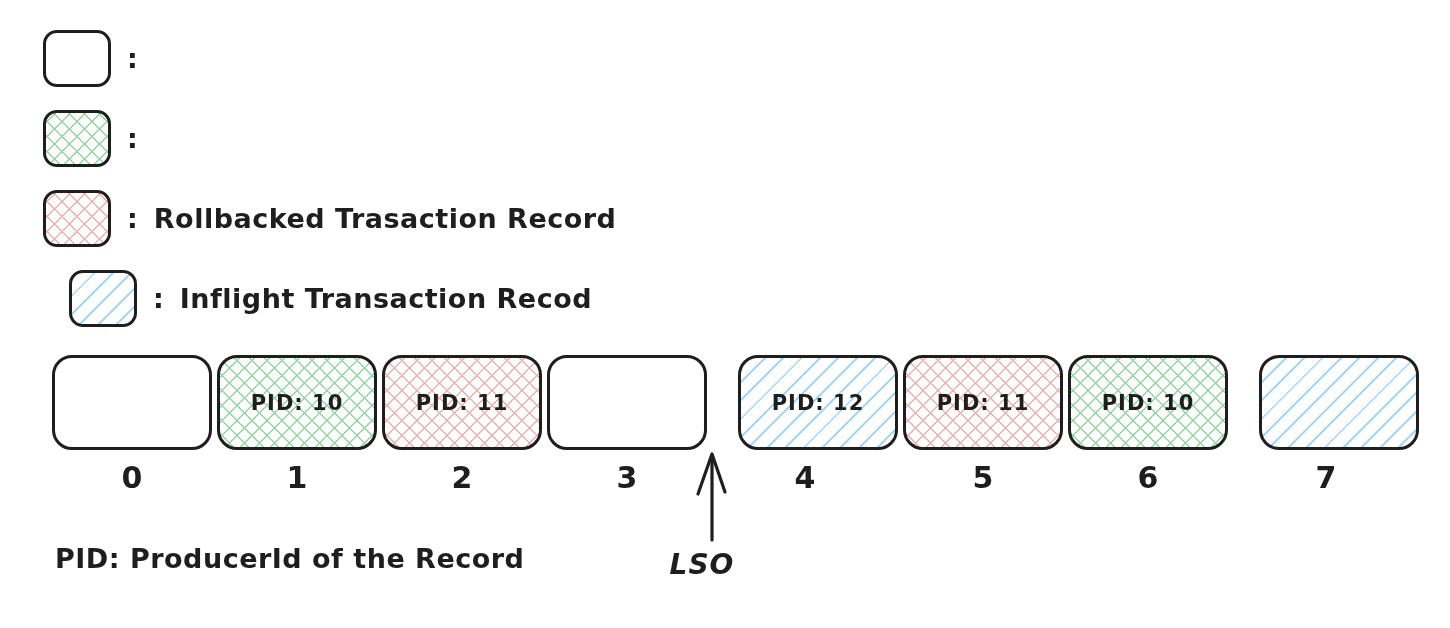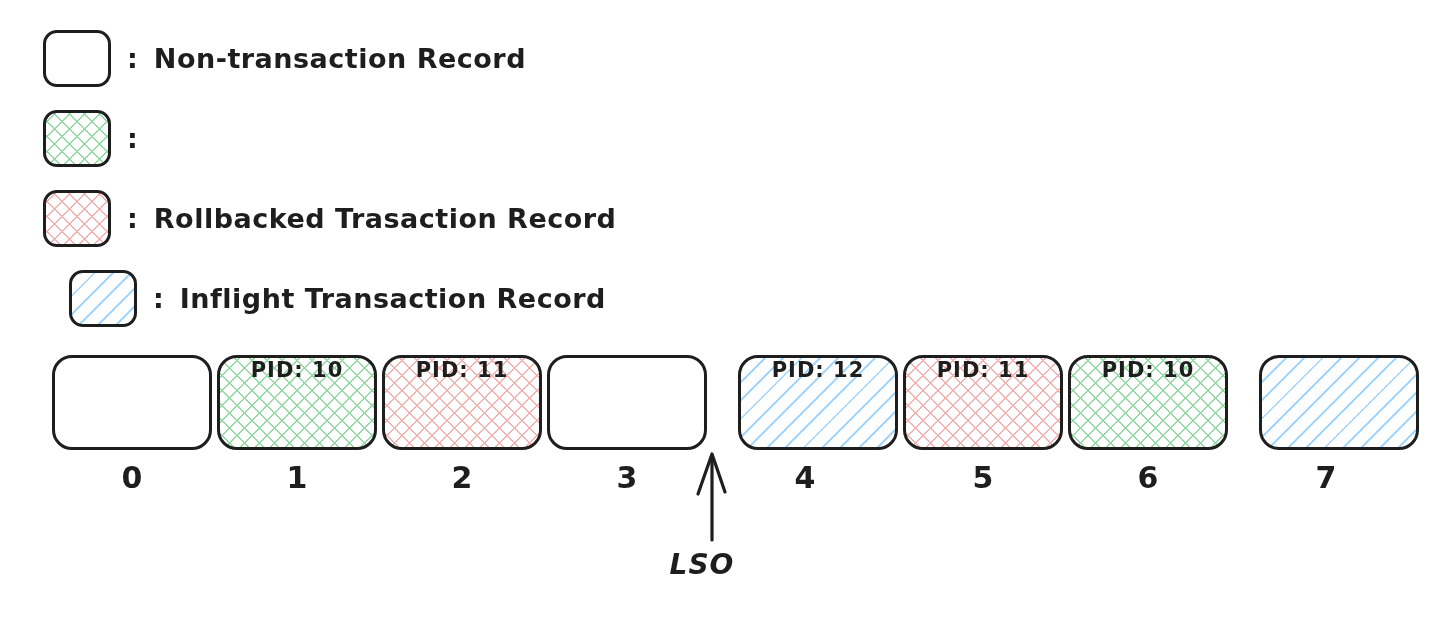--- a/index.html
+++ b/index.html
@@ -49,7 +49,6 @@
     <div class="legend-row">
       <span class="swatch fill-non-transaction"></span>
       <span class="legend-colon">:</span>
-      <span class="legend-label">Non-transaction Record</span>
     </div>
     <div class="legend-row">
       <span class="swatch fill-committed"></span>

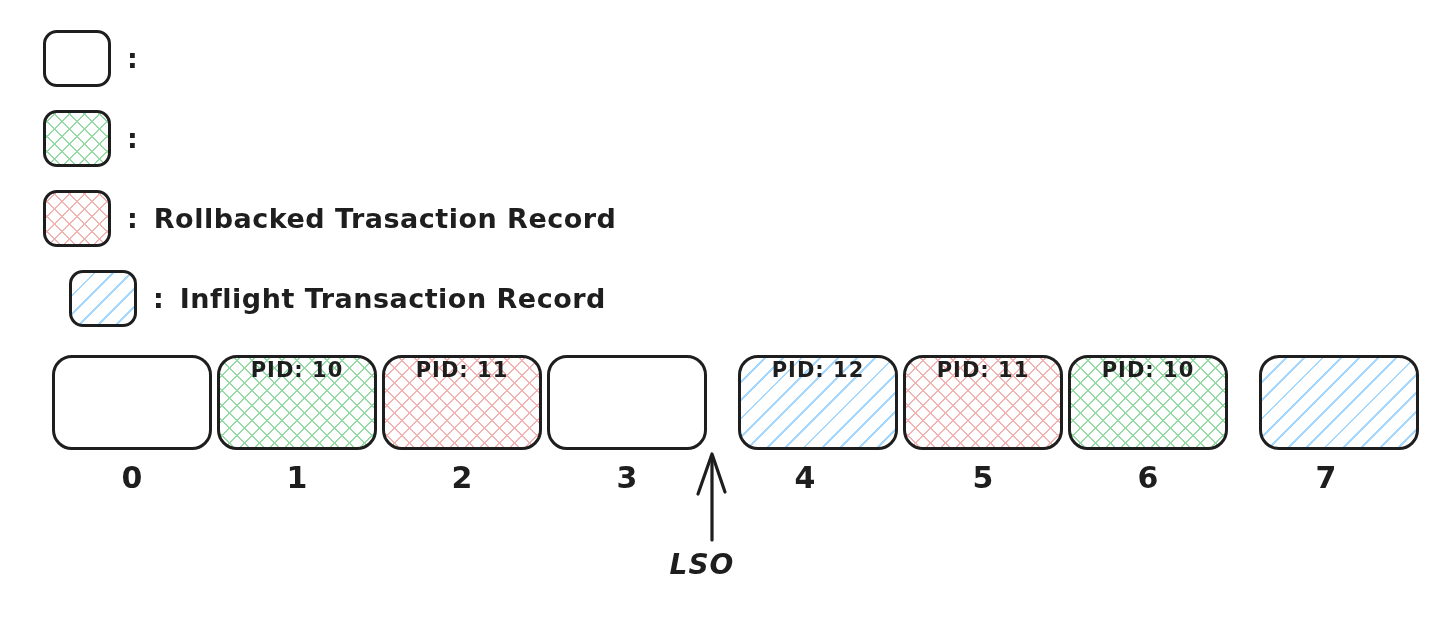--- a/index.html
+++ b/index.html
@@ -62,7 +62,7 @@
     <div class="legend-row">
       <span class="swatch fill-inflight"></span>
       <span class="legend-colon">:</span>
-      <span class="legend-label">Inflight Transaction Record</span>
+      <span class="legend-label">Inflight Transaction Recod</span>
     </div>
   </div>
 

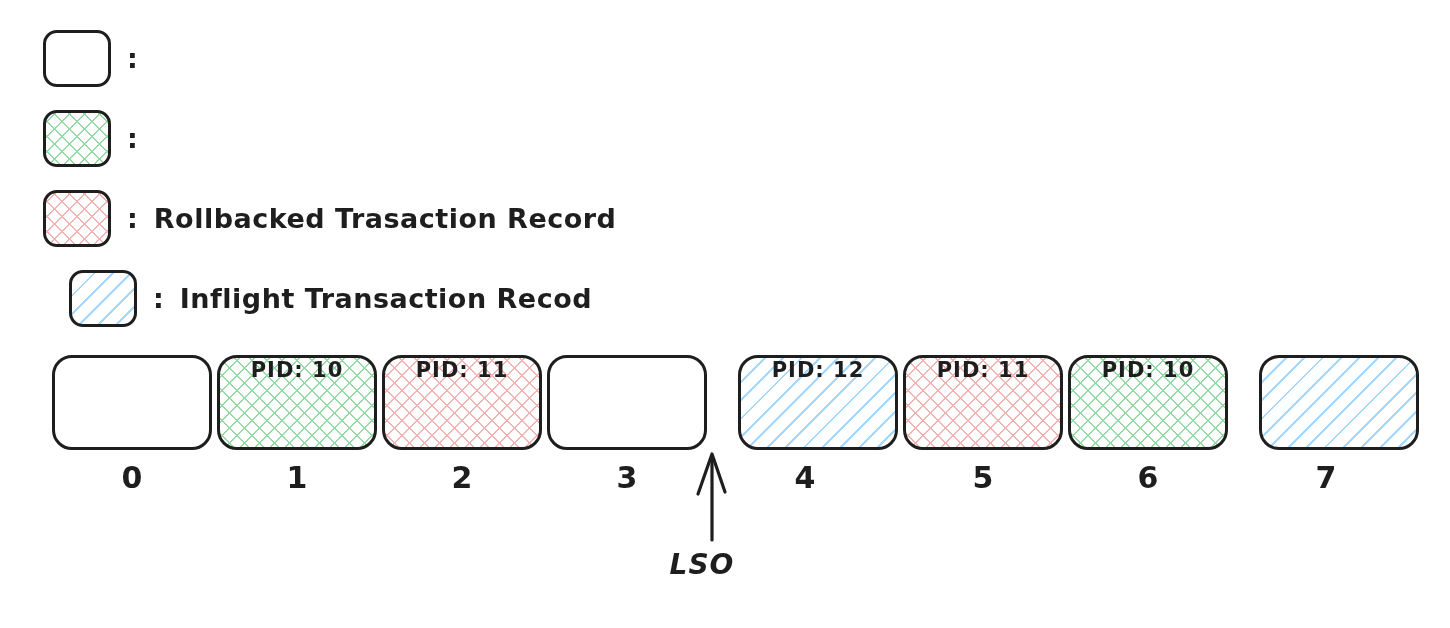--- a/index.html
+++ b/index.html
@@ -30,7 +30,7 @@
   .log-row { position:absolute; left:52px; top:355px; display:flex; gap:5px; }
   .record-cell { display:flex; flex-direction:column; align-items:center; }
   .record-box { width:160px; height:95px; border:3.5px solid var(--stroke); border-radius:20px;
-                display:flex; justify-content:center; background-color:#fff; }
+                display:flex; align-items:center; justify-content:center; background-color:#fff; }
   .record-pid { font-size:21px; font-weight:600; letter-spacing:1px; white-space:nowrap; }
   .record-offset { margin-top:10px; font-size:30px; font-weight:600; }
 

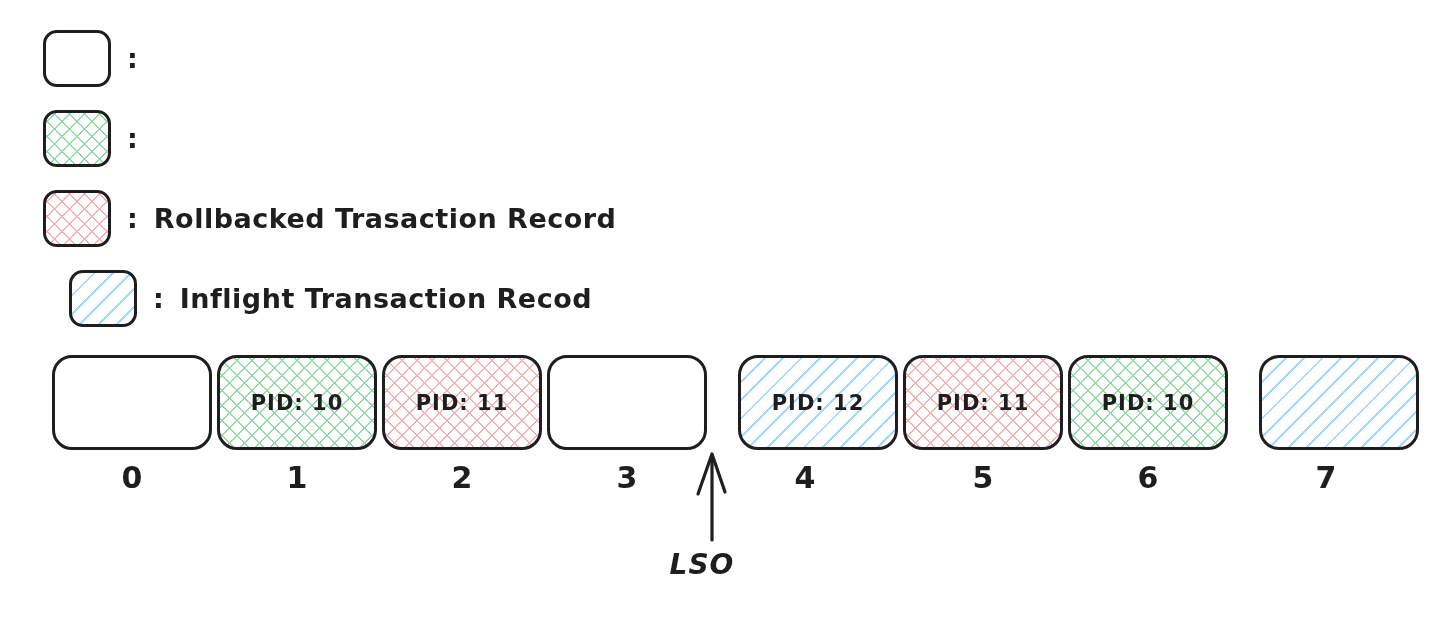--- a/index.html
+++ b/index.html
@@ -123,6 +123,7 @@
   </svg>
   <div class="lso-label">LSO</div>
 
+  <div class="footnote">PID: ProducerId of the Record</div>
 
 </div>
 

